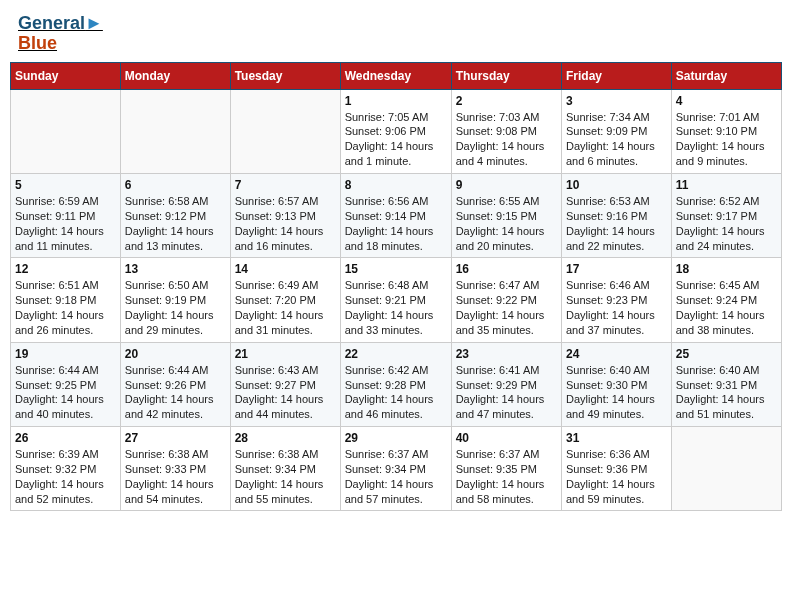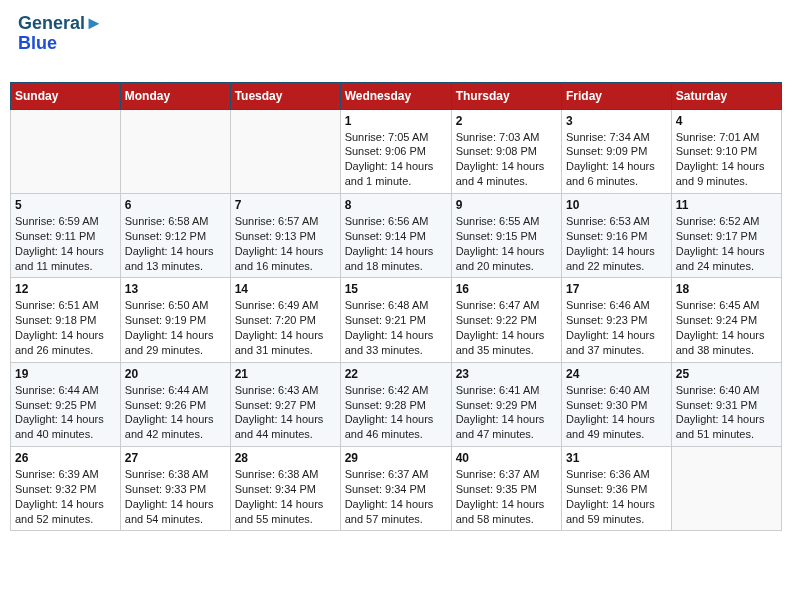--- a/index.html
+++ b/index.html
@@ -14,8 +14,9 @@
       display: flex;
       justify-content: space-between;
       align-items: center;
-      margin-bottom: 24px;
+      margin-bottom: 4px;
       padding: 4px 8px;
+      text-decoration: underline;
     }
     .logo {
       display: flex;

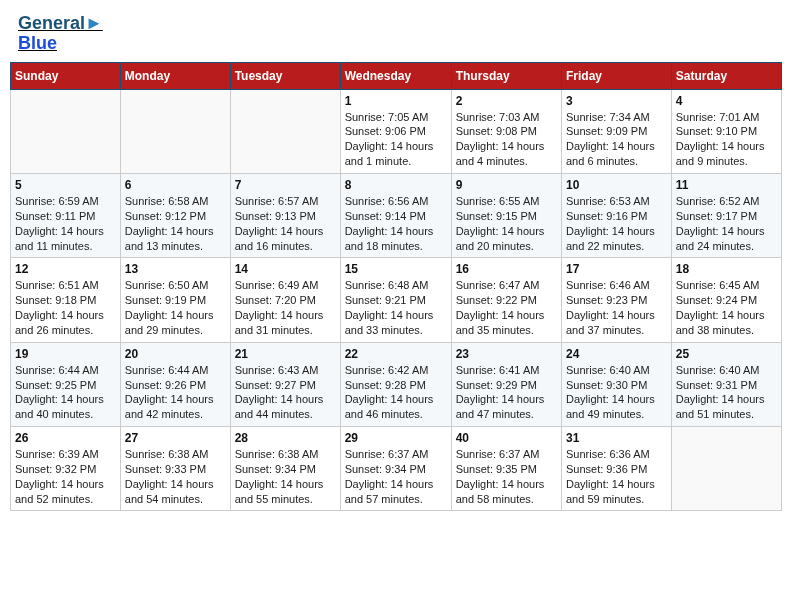--- a/index.html
+++ b/index.html
@@ -90,7 +90,7 @@
   <div class="logo">
     <div>
       <div class="logo-text">
-        General<span>►</span><br><span style="color:#1d4ed8;">Blue</span>
+        General<span>►</span><br><span style="color:#c2410c;">Blue</span>
       </div>
     </div>
   </div>

